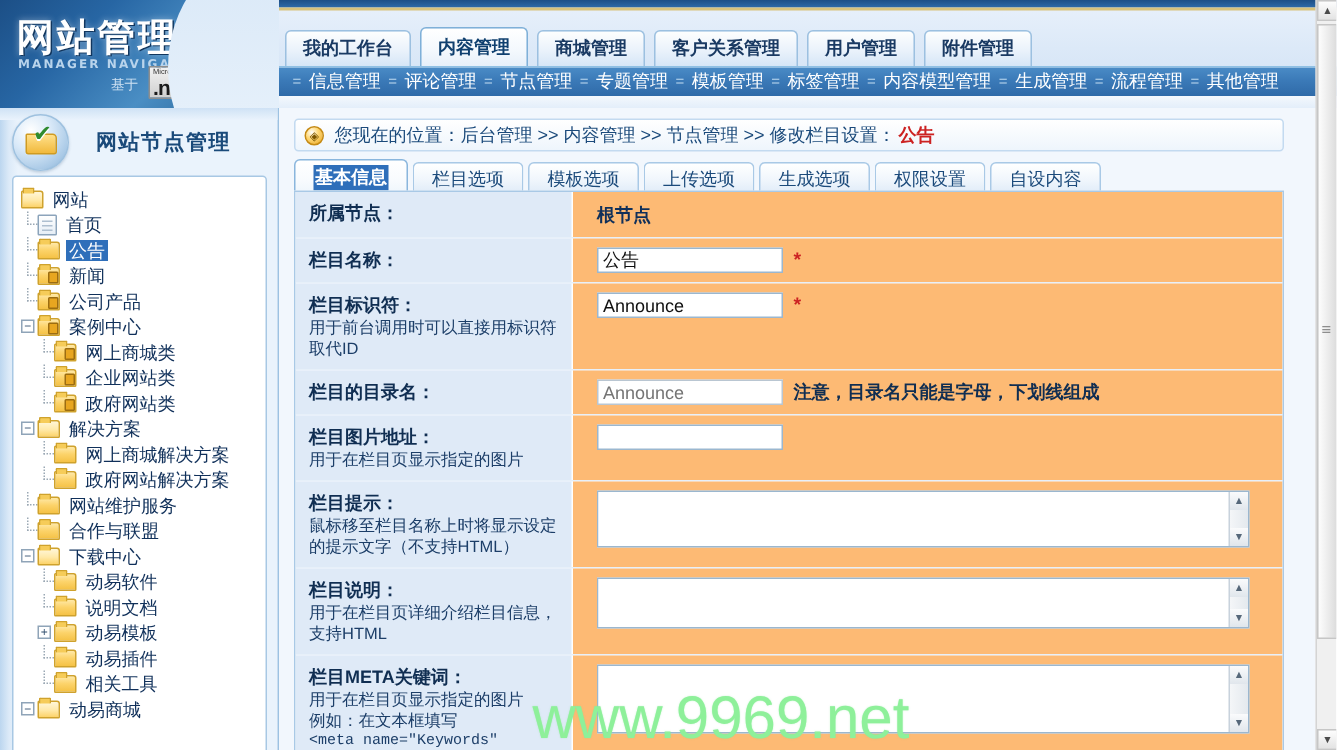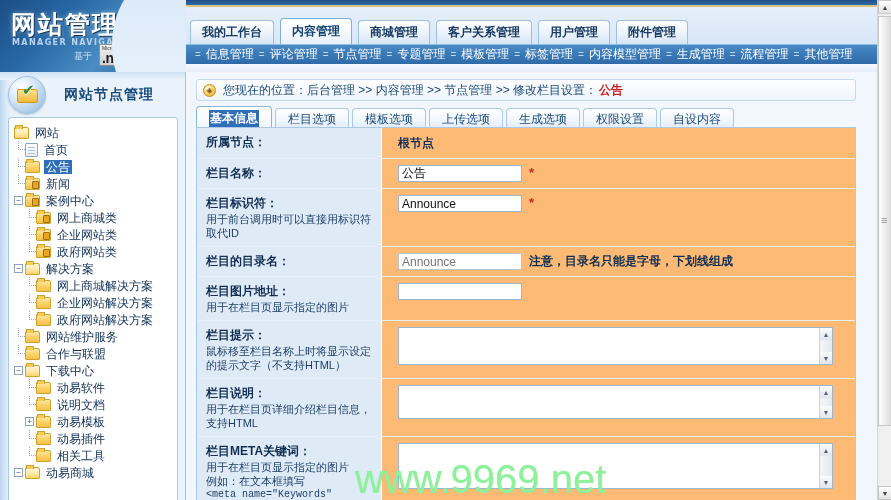--- a/index.html
+++ b/index.html
@@ -445,6 +445,11 @@
             <span class="lbl">新闻</span>
           </div>
           <div class="tnode">
+            <span class="guide dash"></span>
+            <span class="ico-folder locked"></span>
+            <span class="lbl">公司产品</span>
+          </div>
+          <div class="tnode">
             <span class="plus">−</span>
             <span class="ico-folder locked"></span>
             <span class="lbl">案例中心</span>

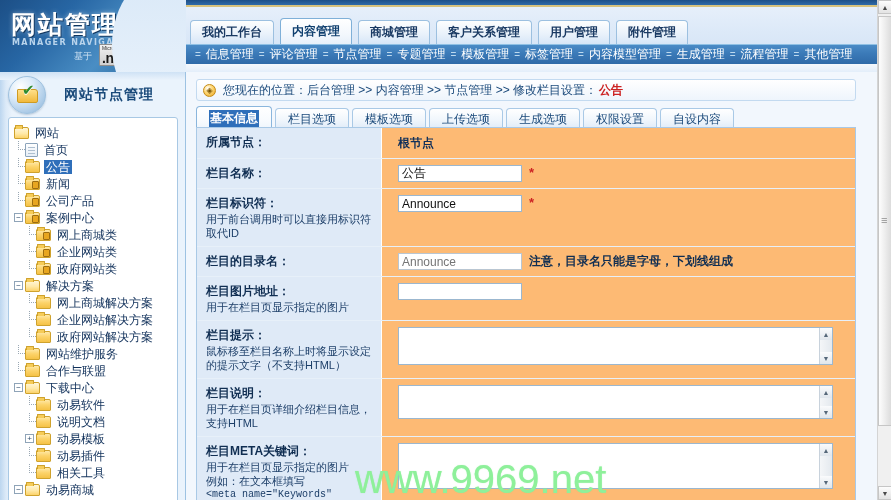--- a/index.html
+++ b/index.html
@@ -487,12 +487,6 @@
             <span class="plusspace"></span>
             <span class="guide dash"></span>
             <span class="ico-folder"></span>
-            <span class="lbl">企业网站解决方案</span>
-          </div>
-          <div class="tnode">
-            <span class="plusspace"></span>
-            <span class="guide dash"></span>
-            <span class="ico-folder"></span>
             <span class="lbl">政府网站解决方案</span>
           </div>
           <div class="tnode">

